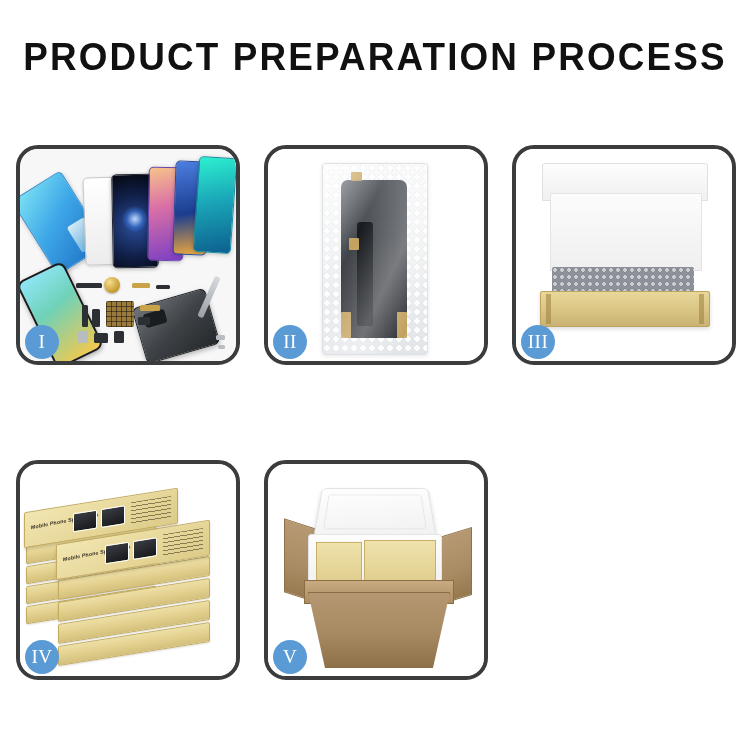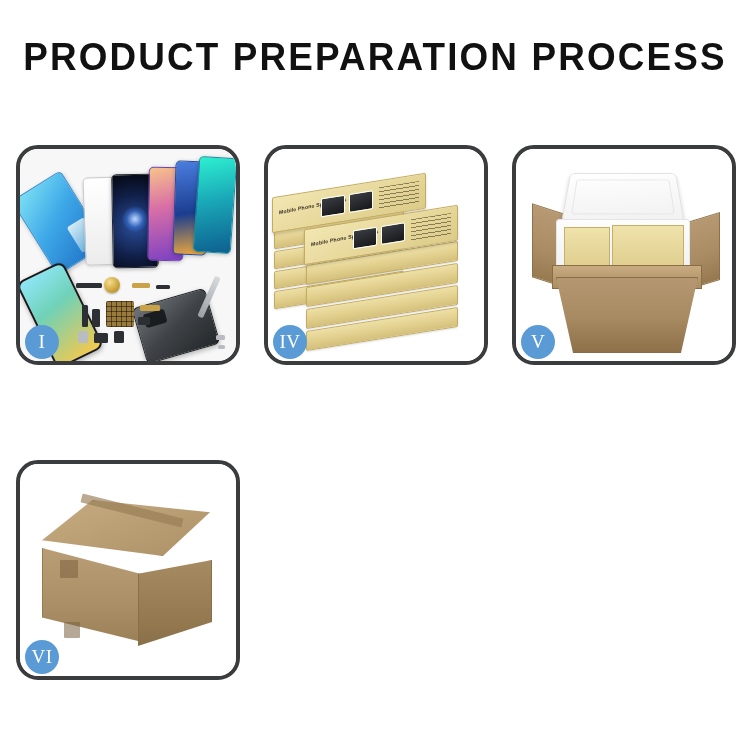--- a/index.html
+++ b/index.html
@@ -379,6 +379,20 @@
     <div class="badge">I</div>
   </div>
 
+  <div class="panel">
+    <div class="panel-photo scene-bubble">
+      <div class="bubble-bag">
+        <div class="inner-part"></div>
+        <div class="inner-flex"></div>
+        <div class="tape" style="left:28px; top:8px;  width:11px; height:9px;"></div>
+        <div class="tape" style="left:26px; top:74px; width:10px; height:12px;"></div>
+        <div class="tape" style="left:18px; top:148px;width:10px; height:26px;"></div>
+        <div class="tape" style="left:74px; top:148px;width:10px; height:26px;"></div>
+        <div class="bag-gloss"></div>
+      </div>
+    </div>
+    <div class="badge">II</div>
+  </div>
 
 
   <div class="panel">

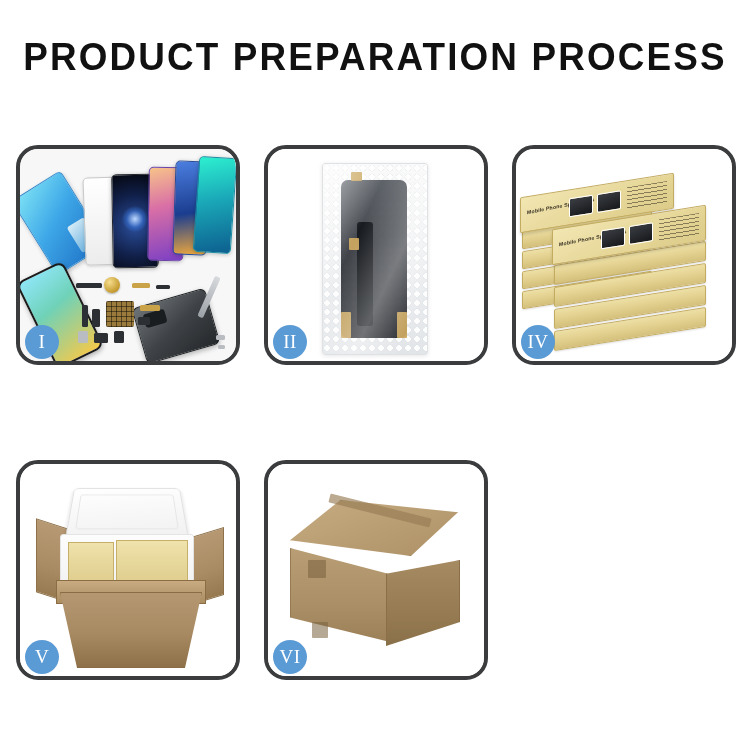--- a/index.html
+++ b/index.html
@@ -394,6 +394,15 @@
     <div class="badge">II</div>
   </div>
 
+  <div class="panel">
+    <div class="panel-photo scene-openbox">
+      <div class="ob-lid"></div>
+      <div class="ob-foam"></div>
+      <div class="ob-wrap"></div>
+      <div class="ob-tray"></div>
+    </div>
+    <div class="badge">III</div>
+  </div>
 
   <div class="panel">
     <div class="panel-photo scene-stack">

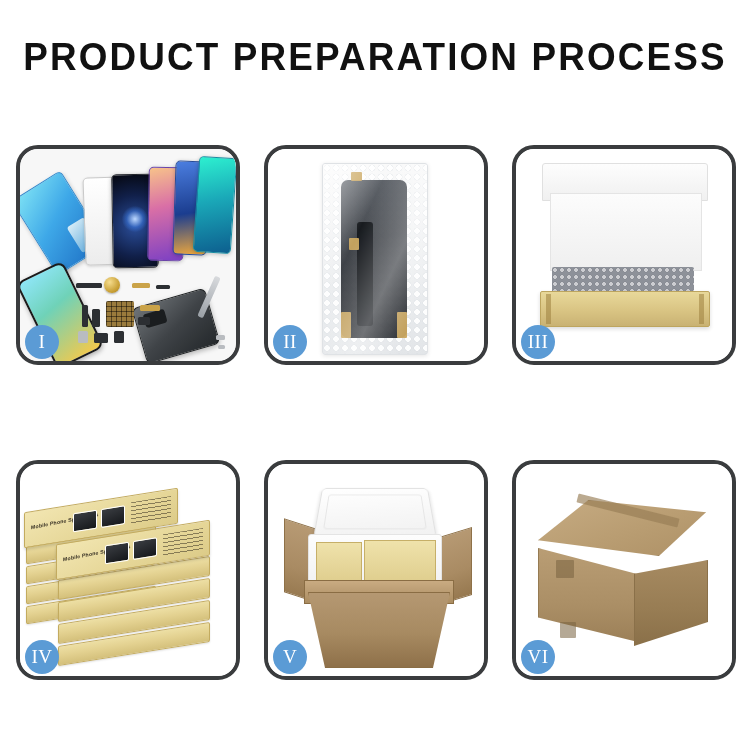--- a/index.html
+++ b/index.html
@@ -447,17 +447,6 @@
     <div class="badge">V</div>
   </div>
 
-  <div class="panel">
-    <div class="panel-photo scene-carton">
-      <div class="ct-top"></div>
-      <div class="ct-front"></div>
-      <div class="ct-side"></div>
-      <div class="ct-seam"></div>
-      <div class="ct-tab" style="left:40px; top:96px;  width:18px; height:18px;"></div>
-      <div class="ct-tab" style="left:44px; top:158px; width:16px; height:16px;"></div>
-    </div>
-    <div class="badge">VI</div>
-  </div>
 
 </div>
 

